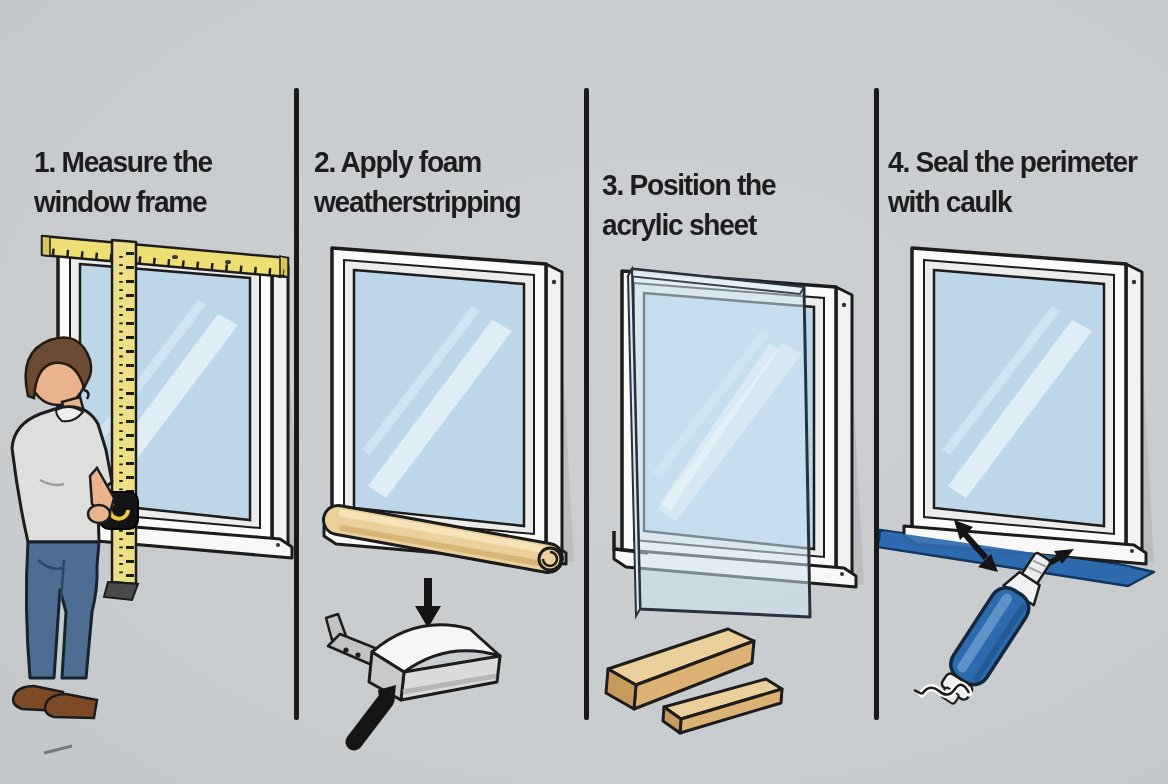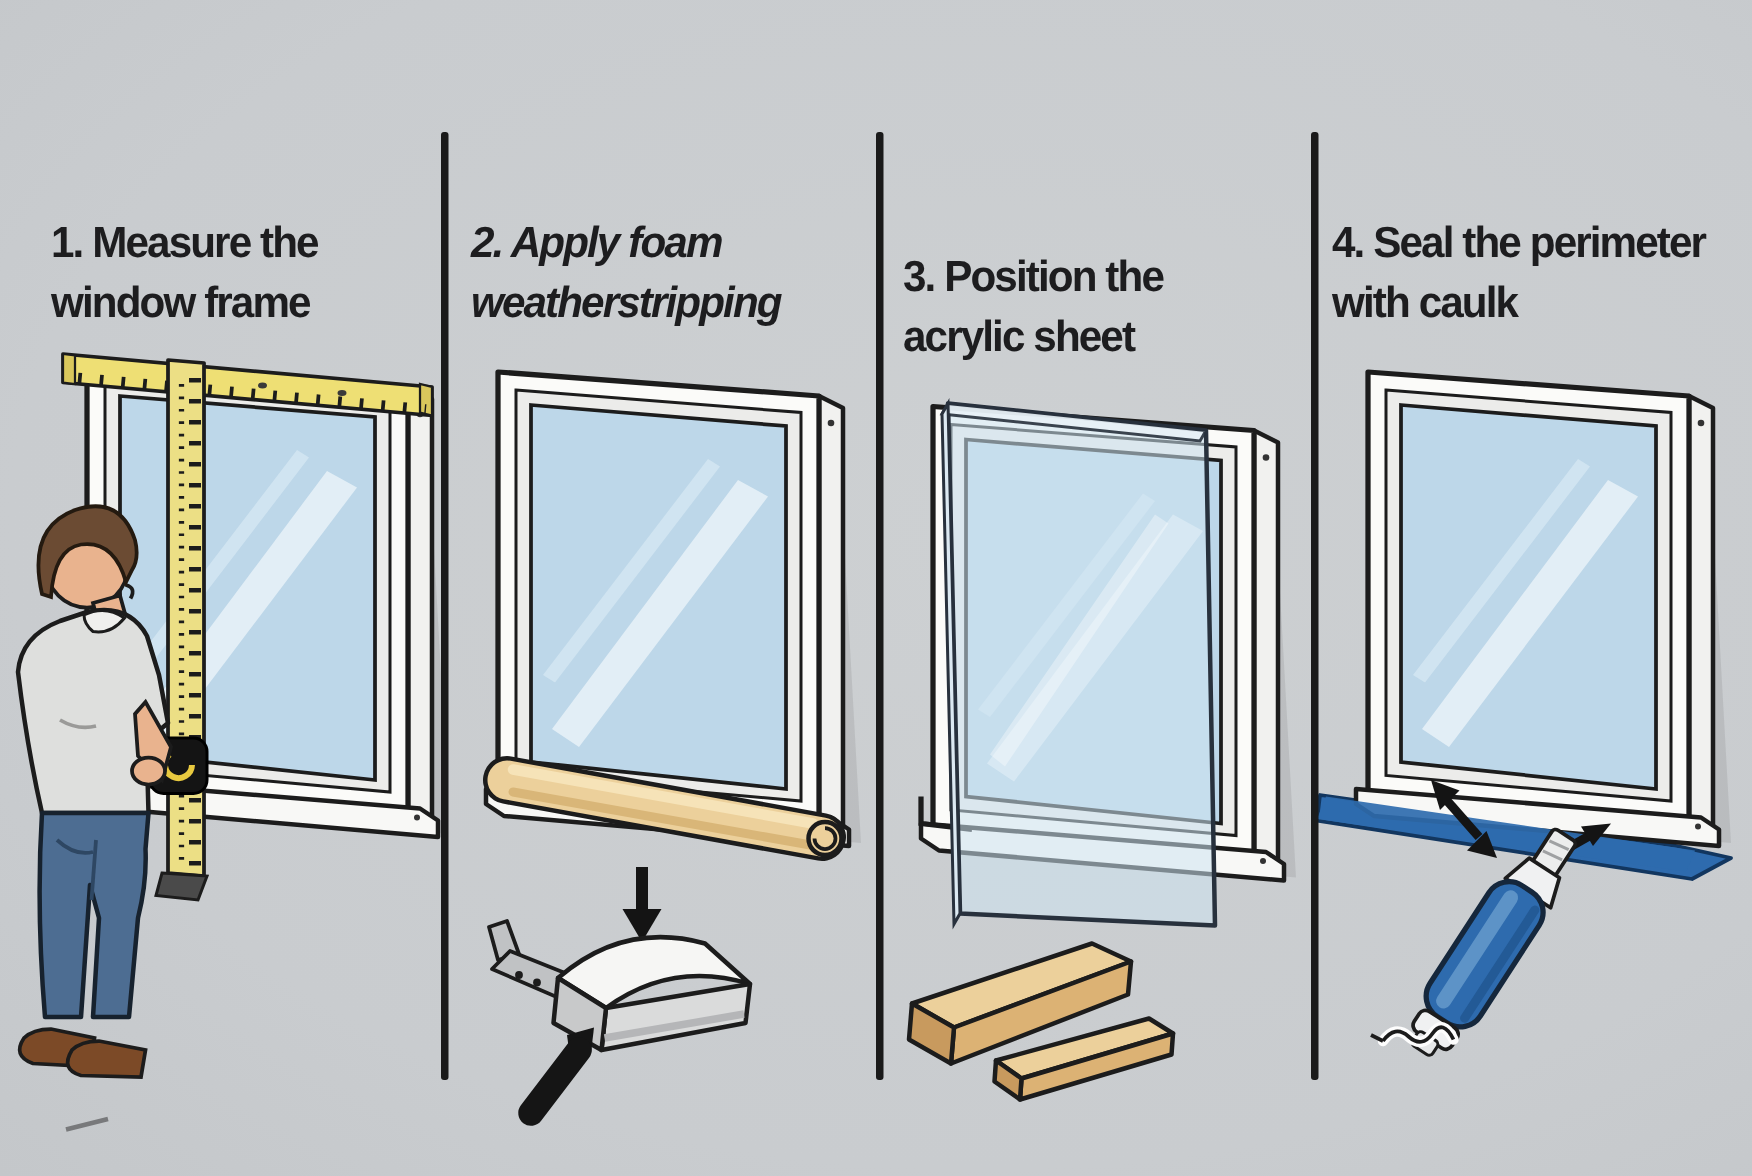--- a/index.html
+++ b/index.html
@@ -33,7 +33,7 @@
     z-index:4;
   }
   #p1{left:0;width:296px;}
-  #p2{left:298px;width:288px;font-style:italic;}
+  #p2{left:298px;width:288px;}
   #p3{left:588px;width:288px;margin-top:23px;}
   #p4{left:878px;width:290px;text-decoration:underline;}
   #d1{left:294px;} #d2{left:584px;} #d3{left:874px;}

